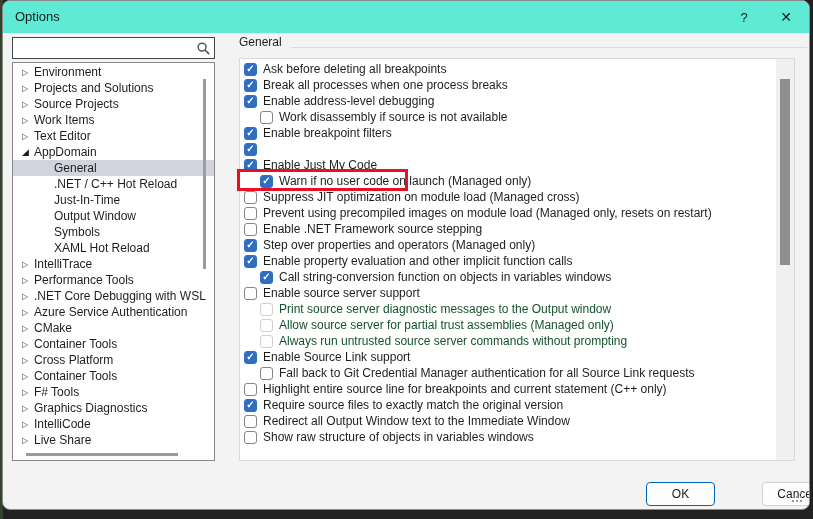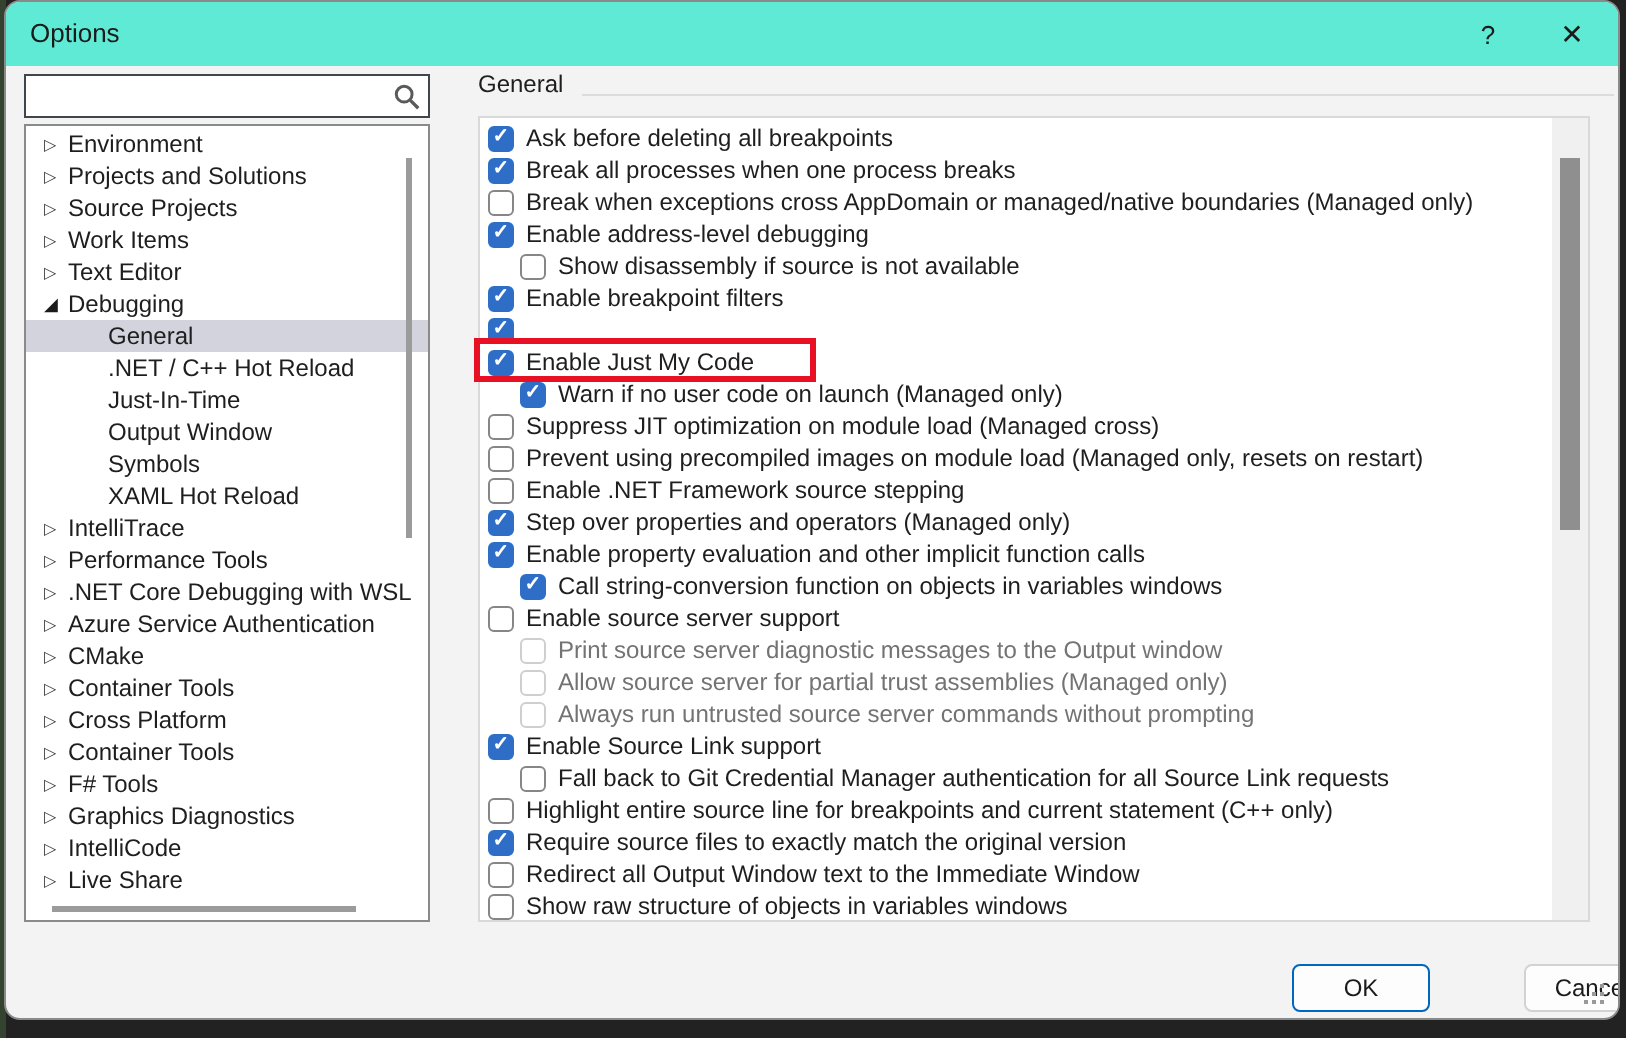--- a/index.html
+++ b/index.html
@@ -227,10 +227,6 @@
           <span>Break all processes when one process breaks</span>
         </div>
         <div class="cb-row">
-          <span class="cb"></span>
-          <span>Break when exceptions cross AppDomain or managed/native boundaries (Managed only)</span>
-        </div>
-        <div class="cb-row">
           <span class="cb checked">
             <span class="check">✓</span>
           </span>

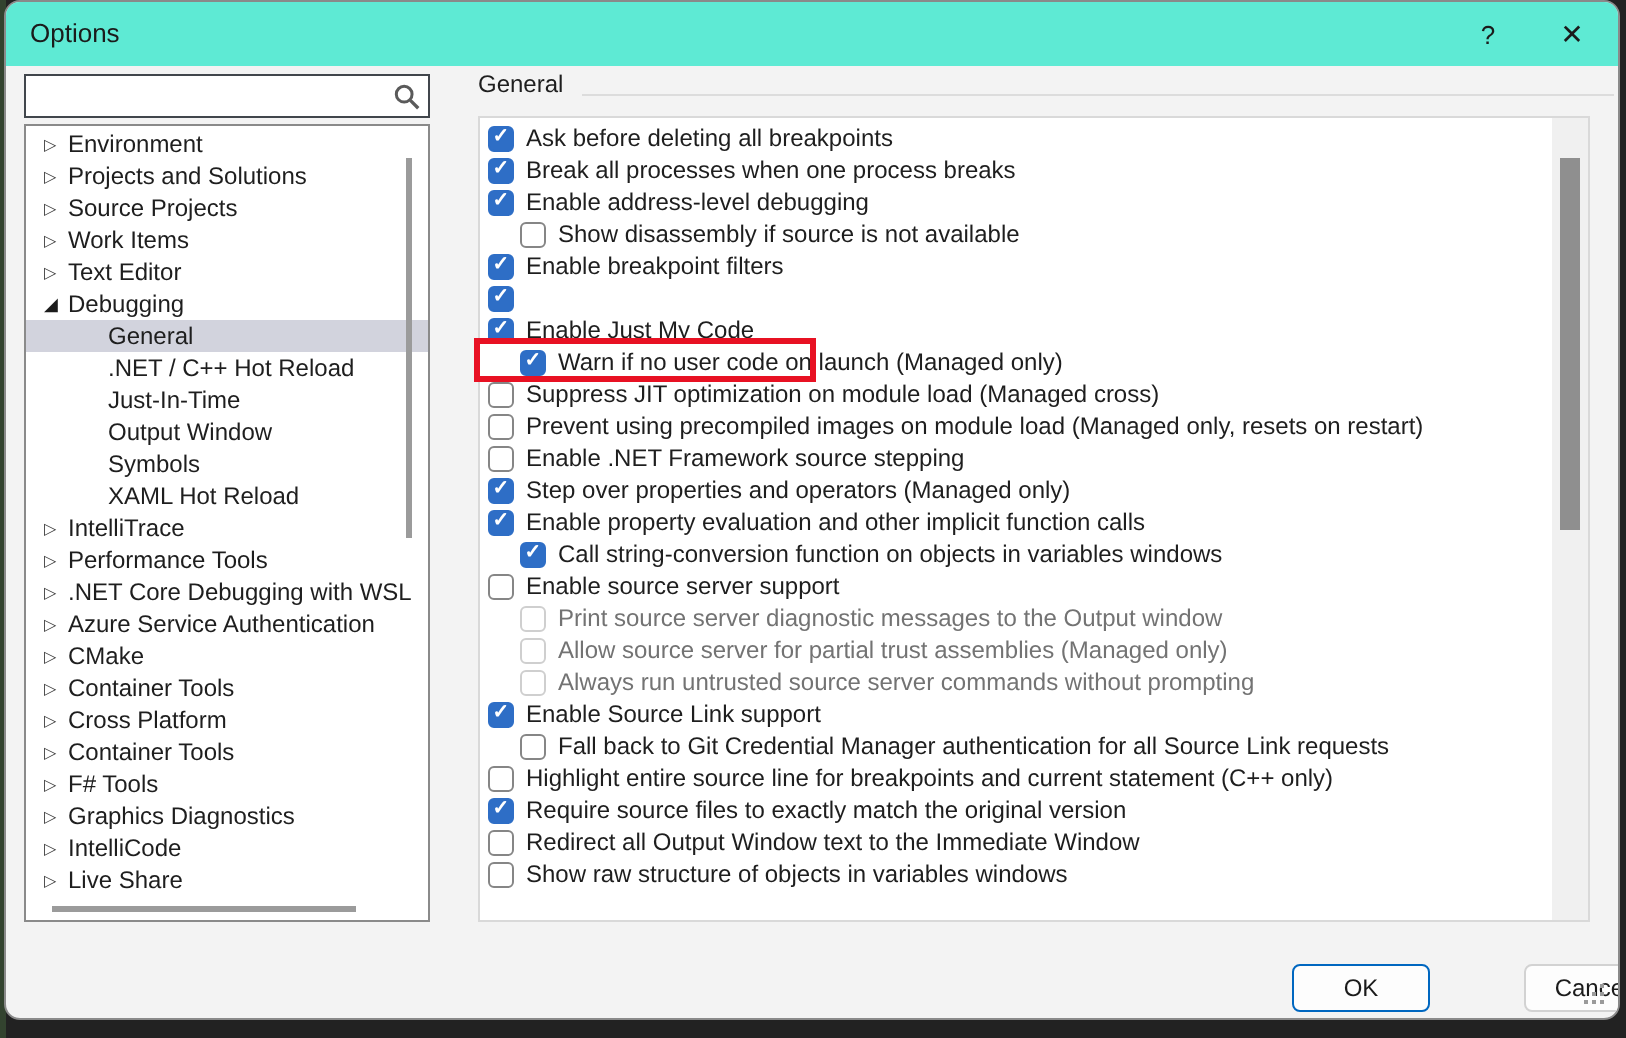--- a/index.html
+++ b/index.html
@@ -234,7 +234,7 @@
         </div>
         <div class="cb-row indent">
           <span class="cb"></span>
-          <span>Show disassembly if source is not available</span>
+          <span>Work disassembly if source is not available</span>
         </div>
         <div class="cb-row">
           <span class="cb checked">

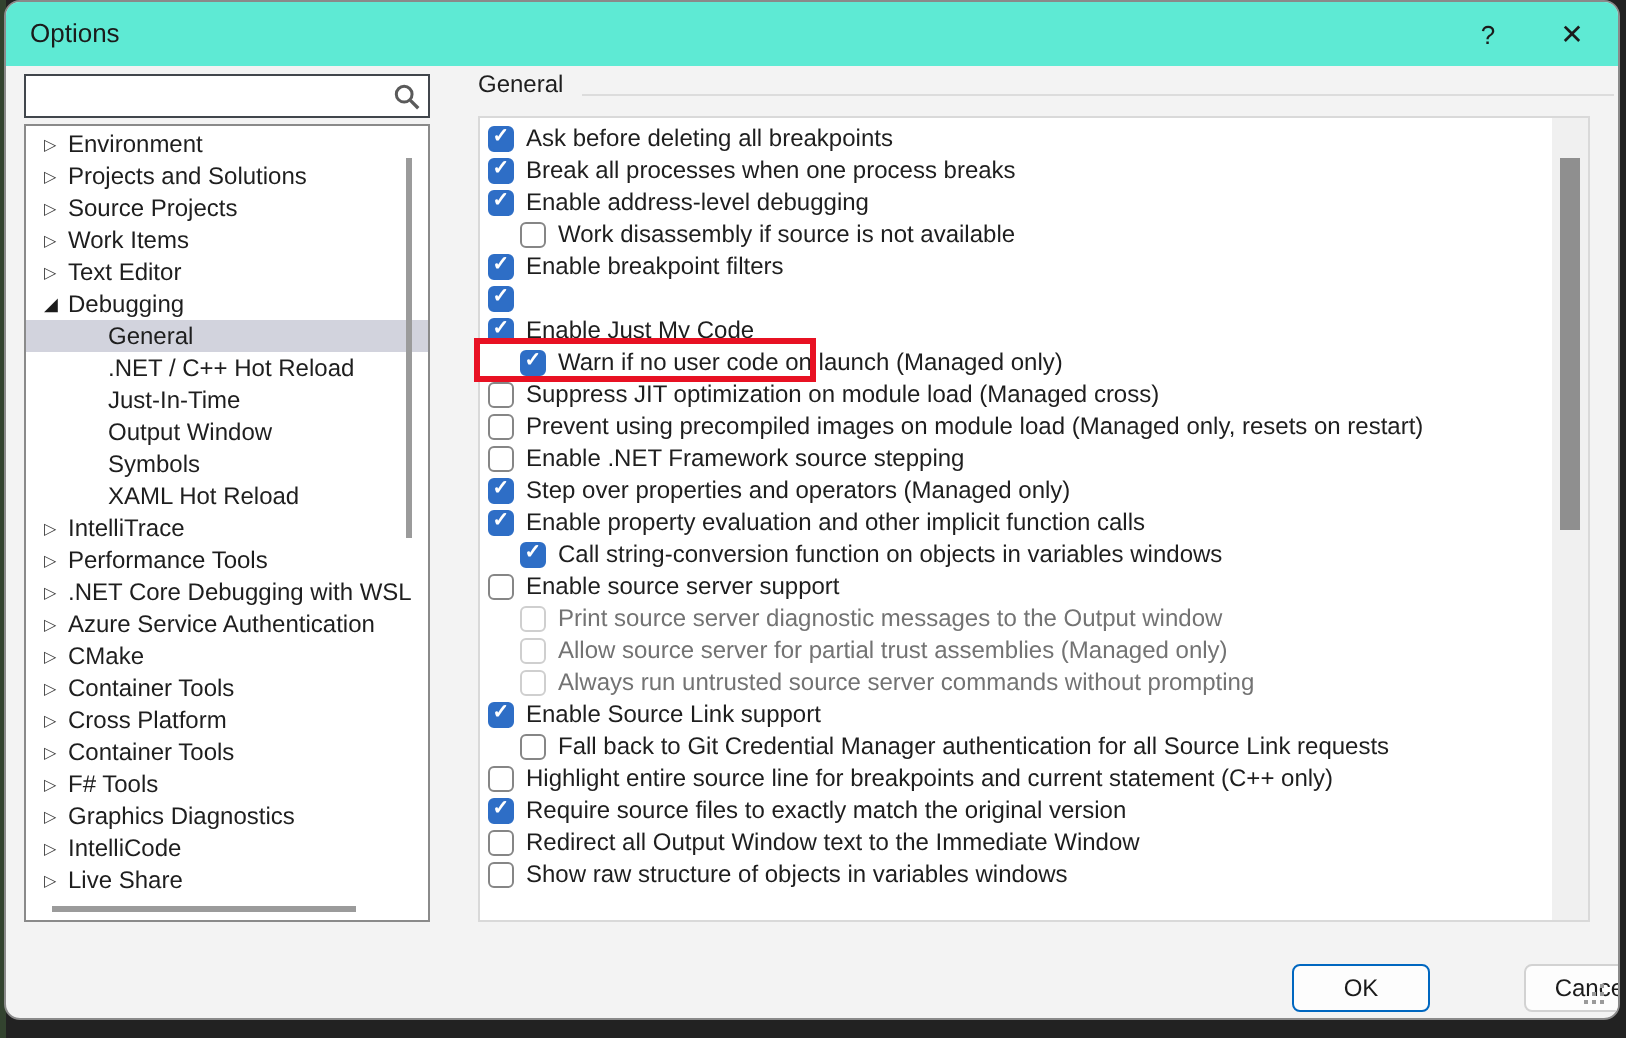--- a/index.html
+++ b/index.html
@@ -136,7 +136,7 @@
         </div>
         <div class="tree-row">
           <span class="arrow expanded">◢</span>
-          <span>Debugging</span>
+          <span>AppDomain</span>
         </div>
         <div class="tree-row child selected">
           <span>General</span>

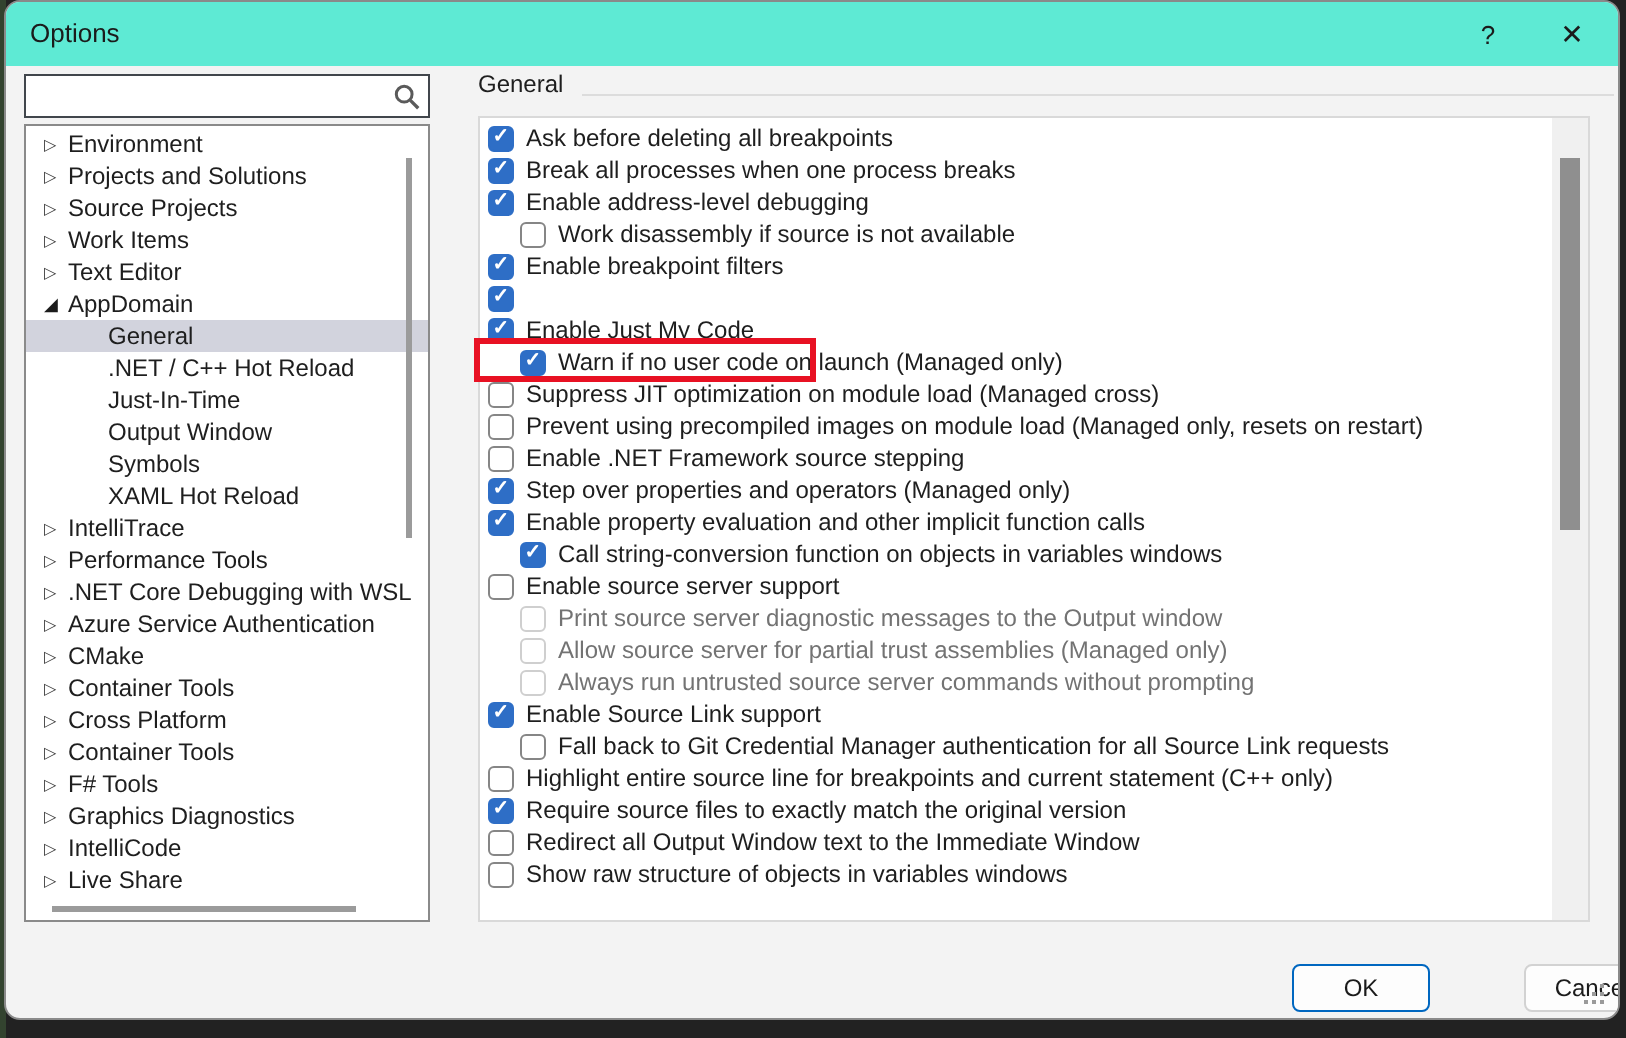--- a/index.html
+++ b/index.html
@@ -67,7 +67,7 @@
   }
   .cb.checked { background:#2e6ec6; border-color:#2e6ec6; }
   .cb .check { color:#fff; font-size:10px; line-height:1; font-weight:bold; }
-  .cb-row.disabled { color:#737373; }
+  .cb-row.disabled { color:#14532d; }
   .cb-row.disabled .cb { border-color:#cfcfcf; }
 
   .list-scrollbar { position:absolute; right:0; top:0; width:18px; height:401px; background:#f0f0f0; }

